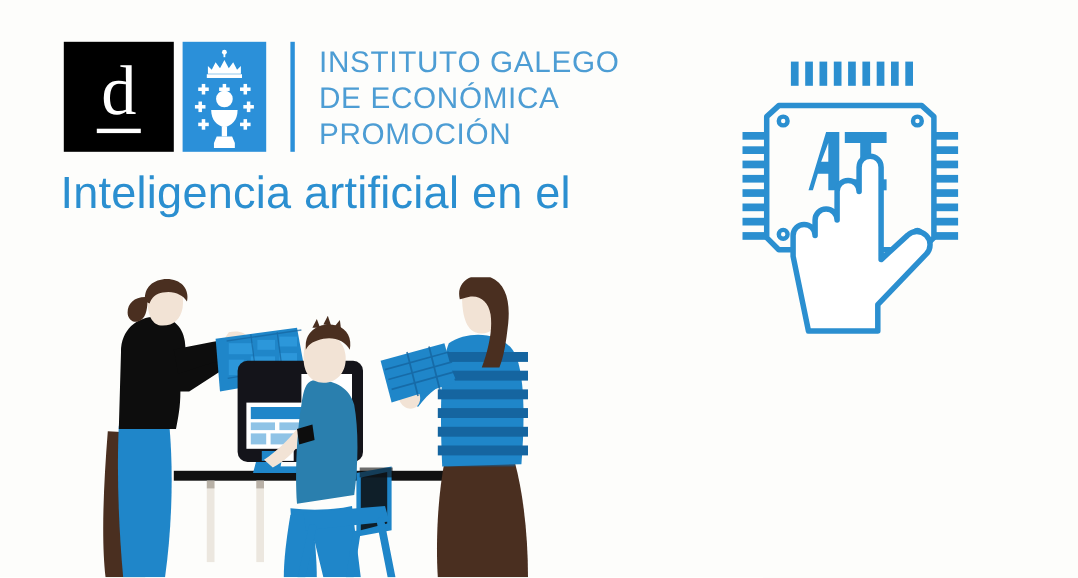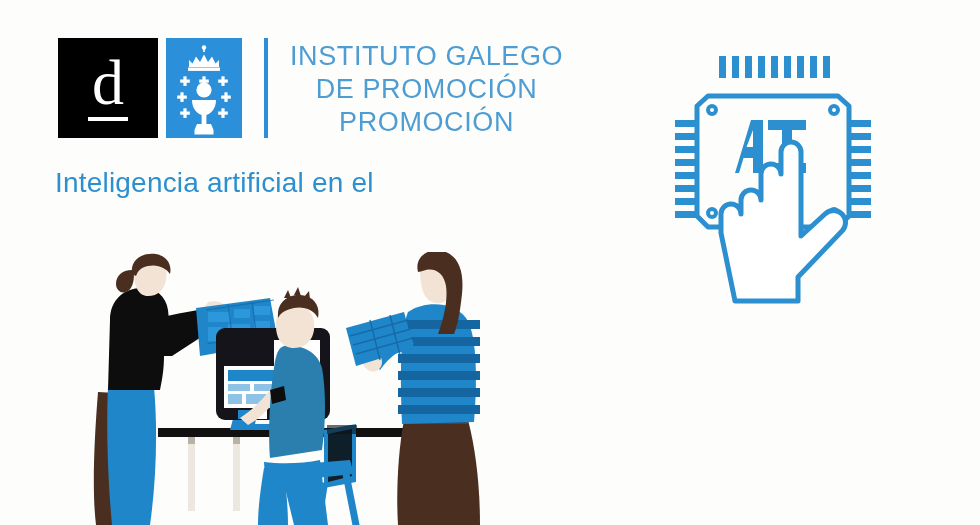--- a/index.html
+++ b/index.html
@@ -71,7 +71,7 @@
     padding-top: 2px;
     white-space: nowrap;
   }
-  #igape-text div { display: block; text-align: center; }
+  #igape-text div { display: block; }
 
   
   #headline {

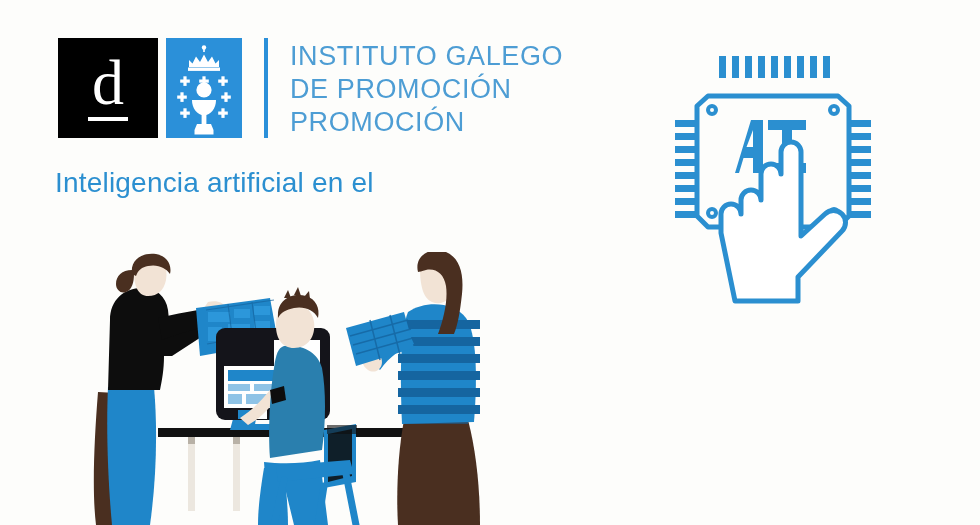--- a/index.html
+++ b/index.html
@@ -175,7 +175,7 @@
 
     <div id="igape-text">
       <div>INSTITUTO GALEGO</div>
-      <div>DE PROMOCIÓN</div>
+      <div>DE ECONÓMICA</div>
       <div>PROMOCIÓN</div>
     </div>
   </div>

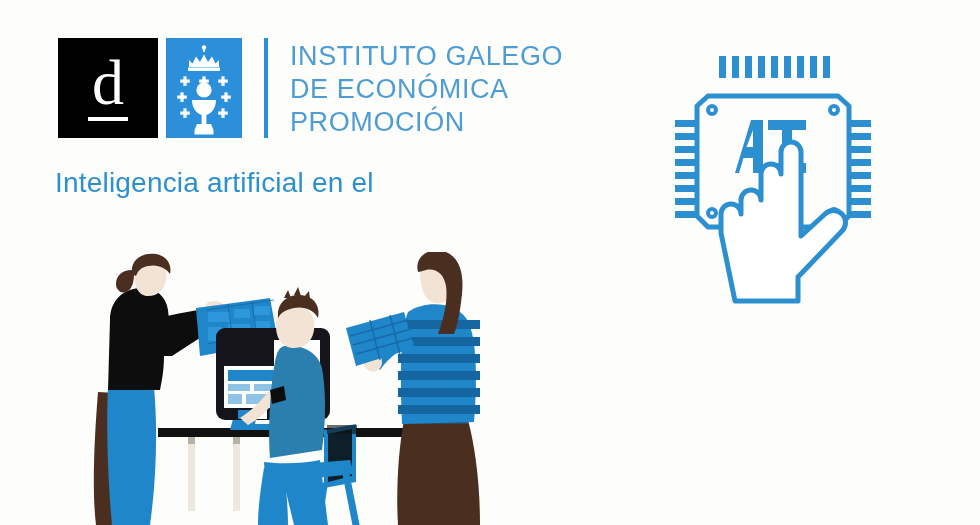--- a/index.html
+++ b/index.html
@@ -77,10 +77,10 @@
   #headline {
     position: absolute;
     left: 55px;
-    top: 160px;
+    top: 142px;
     width: 580px;
     color: #2b8fd0;
-    font-size: 28px;
+    font-size: 41px;
     line-height: 1.65;
     font-weight: 400;
     letter-spacing: 0.2px;

